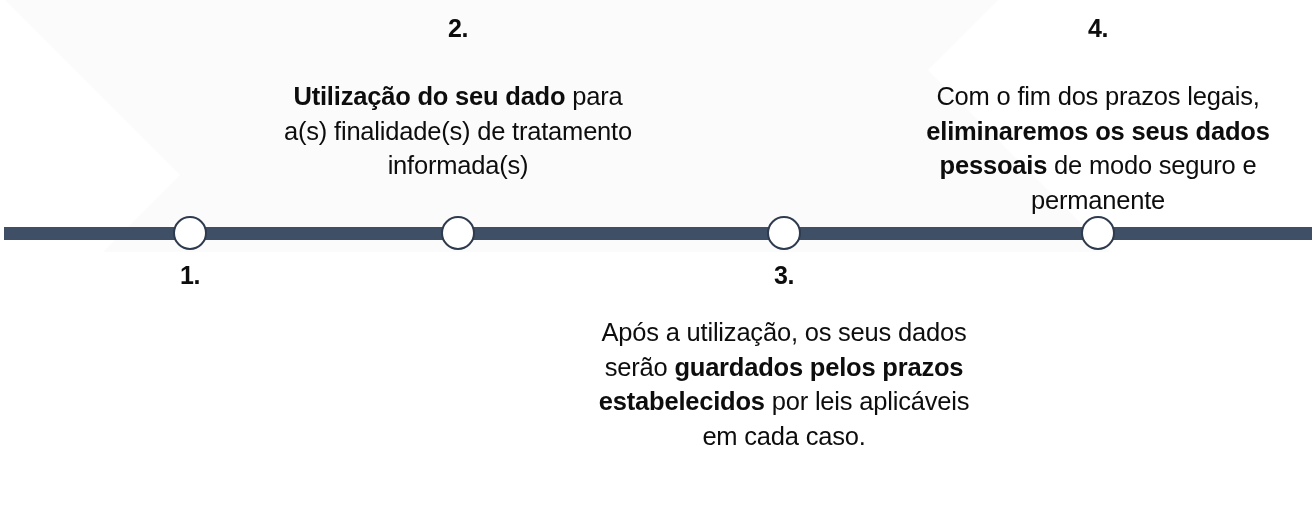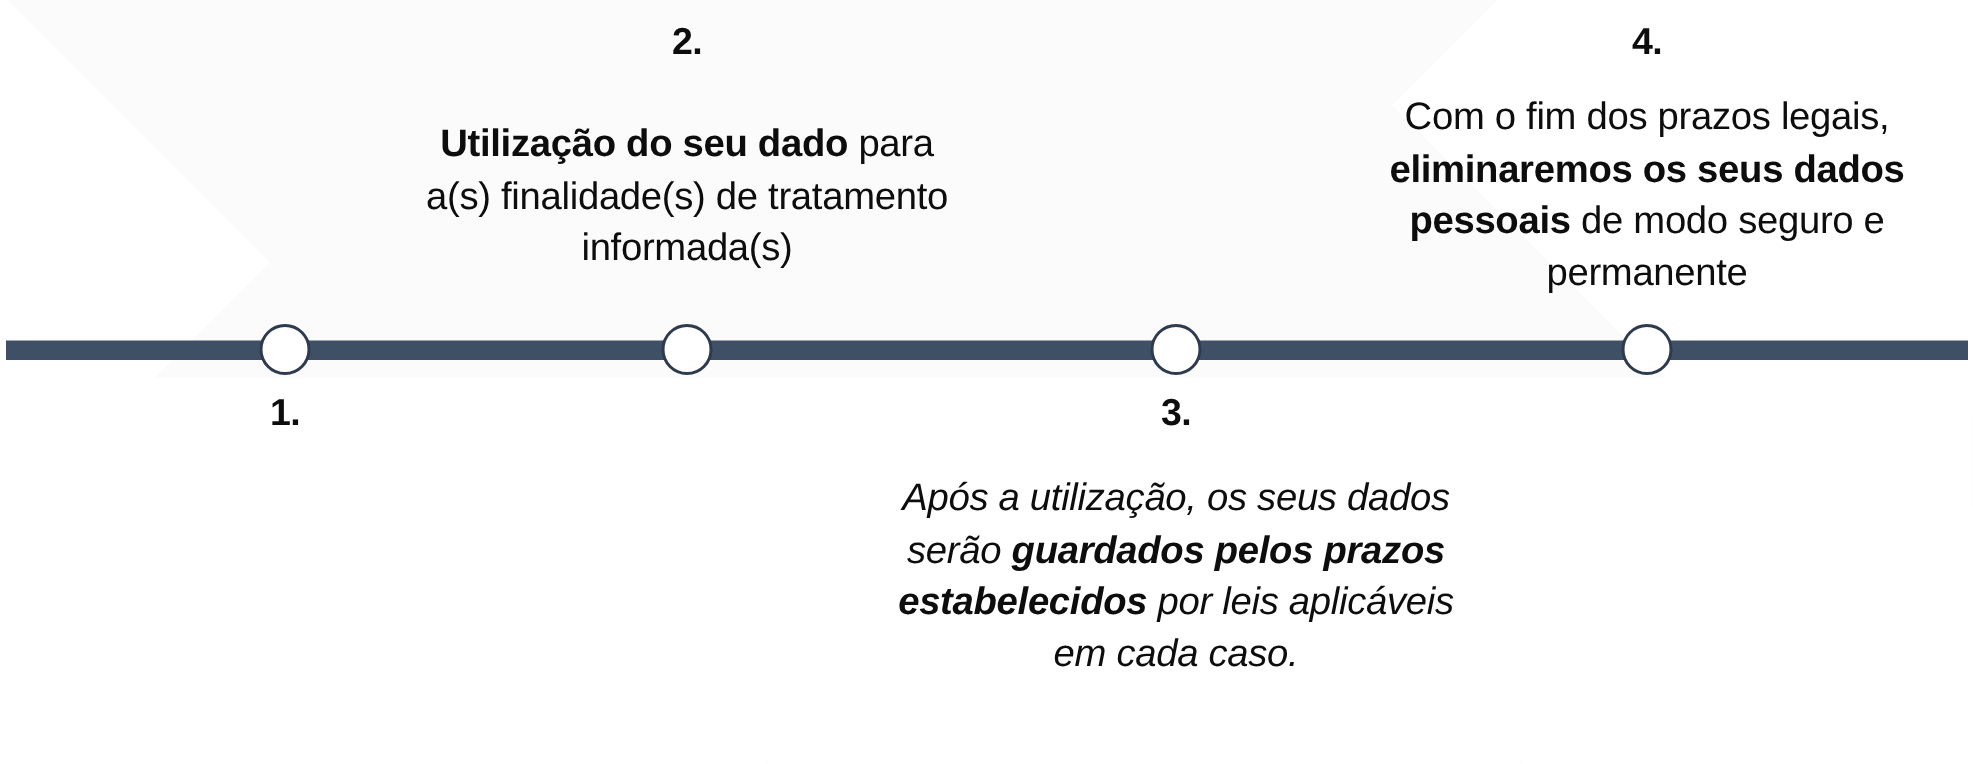--- a/index.html
+++ b/index.html
@@ -124,7 +124,7 @@
     top: 16px;
     width: 400px;
   }
-  #step-4 .step-body { margin-top: 20px; }
+  #step-4 .step-body { margin-top: 38px; }
 </style>
 </head>
 <body>

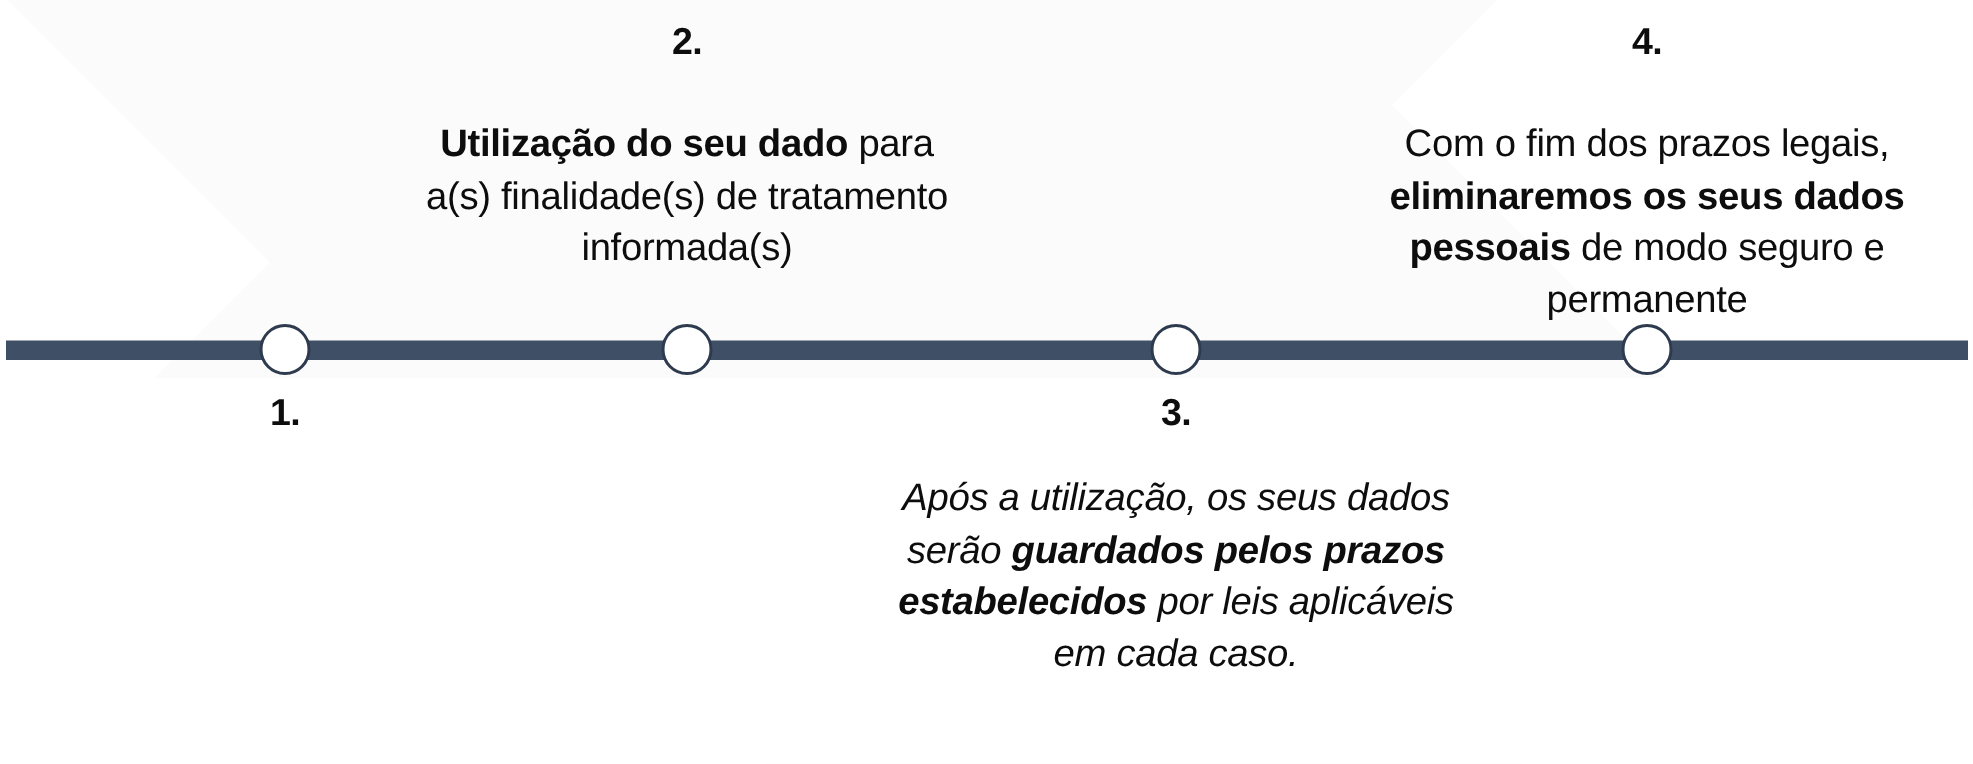--- a/index.html
+++ b/index.html
@@ -116,7 +116,7 @@
     top: 263px;
     width: 378px;
   }
-  #step-3 .step-body { margin-top: 27px; font-style: italic; }
+  #step-3 .step-body { margin-top: 27px; }
 
   
   #step-4 {

